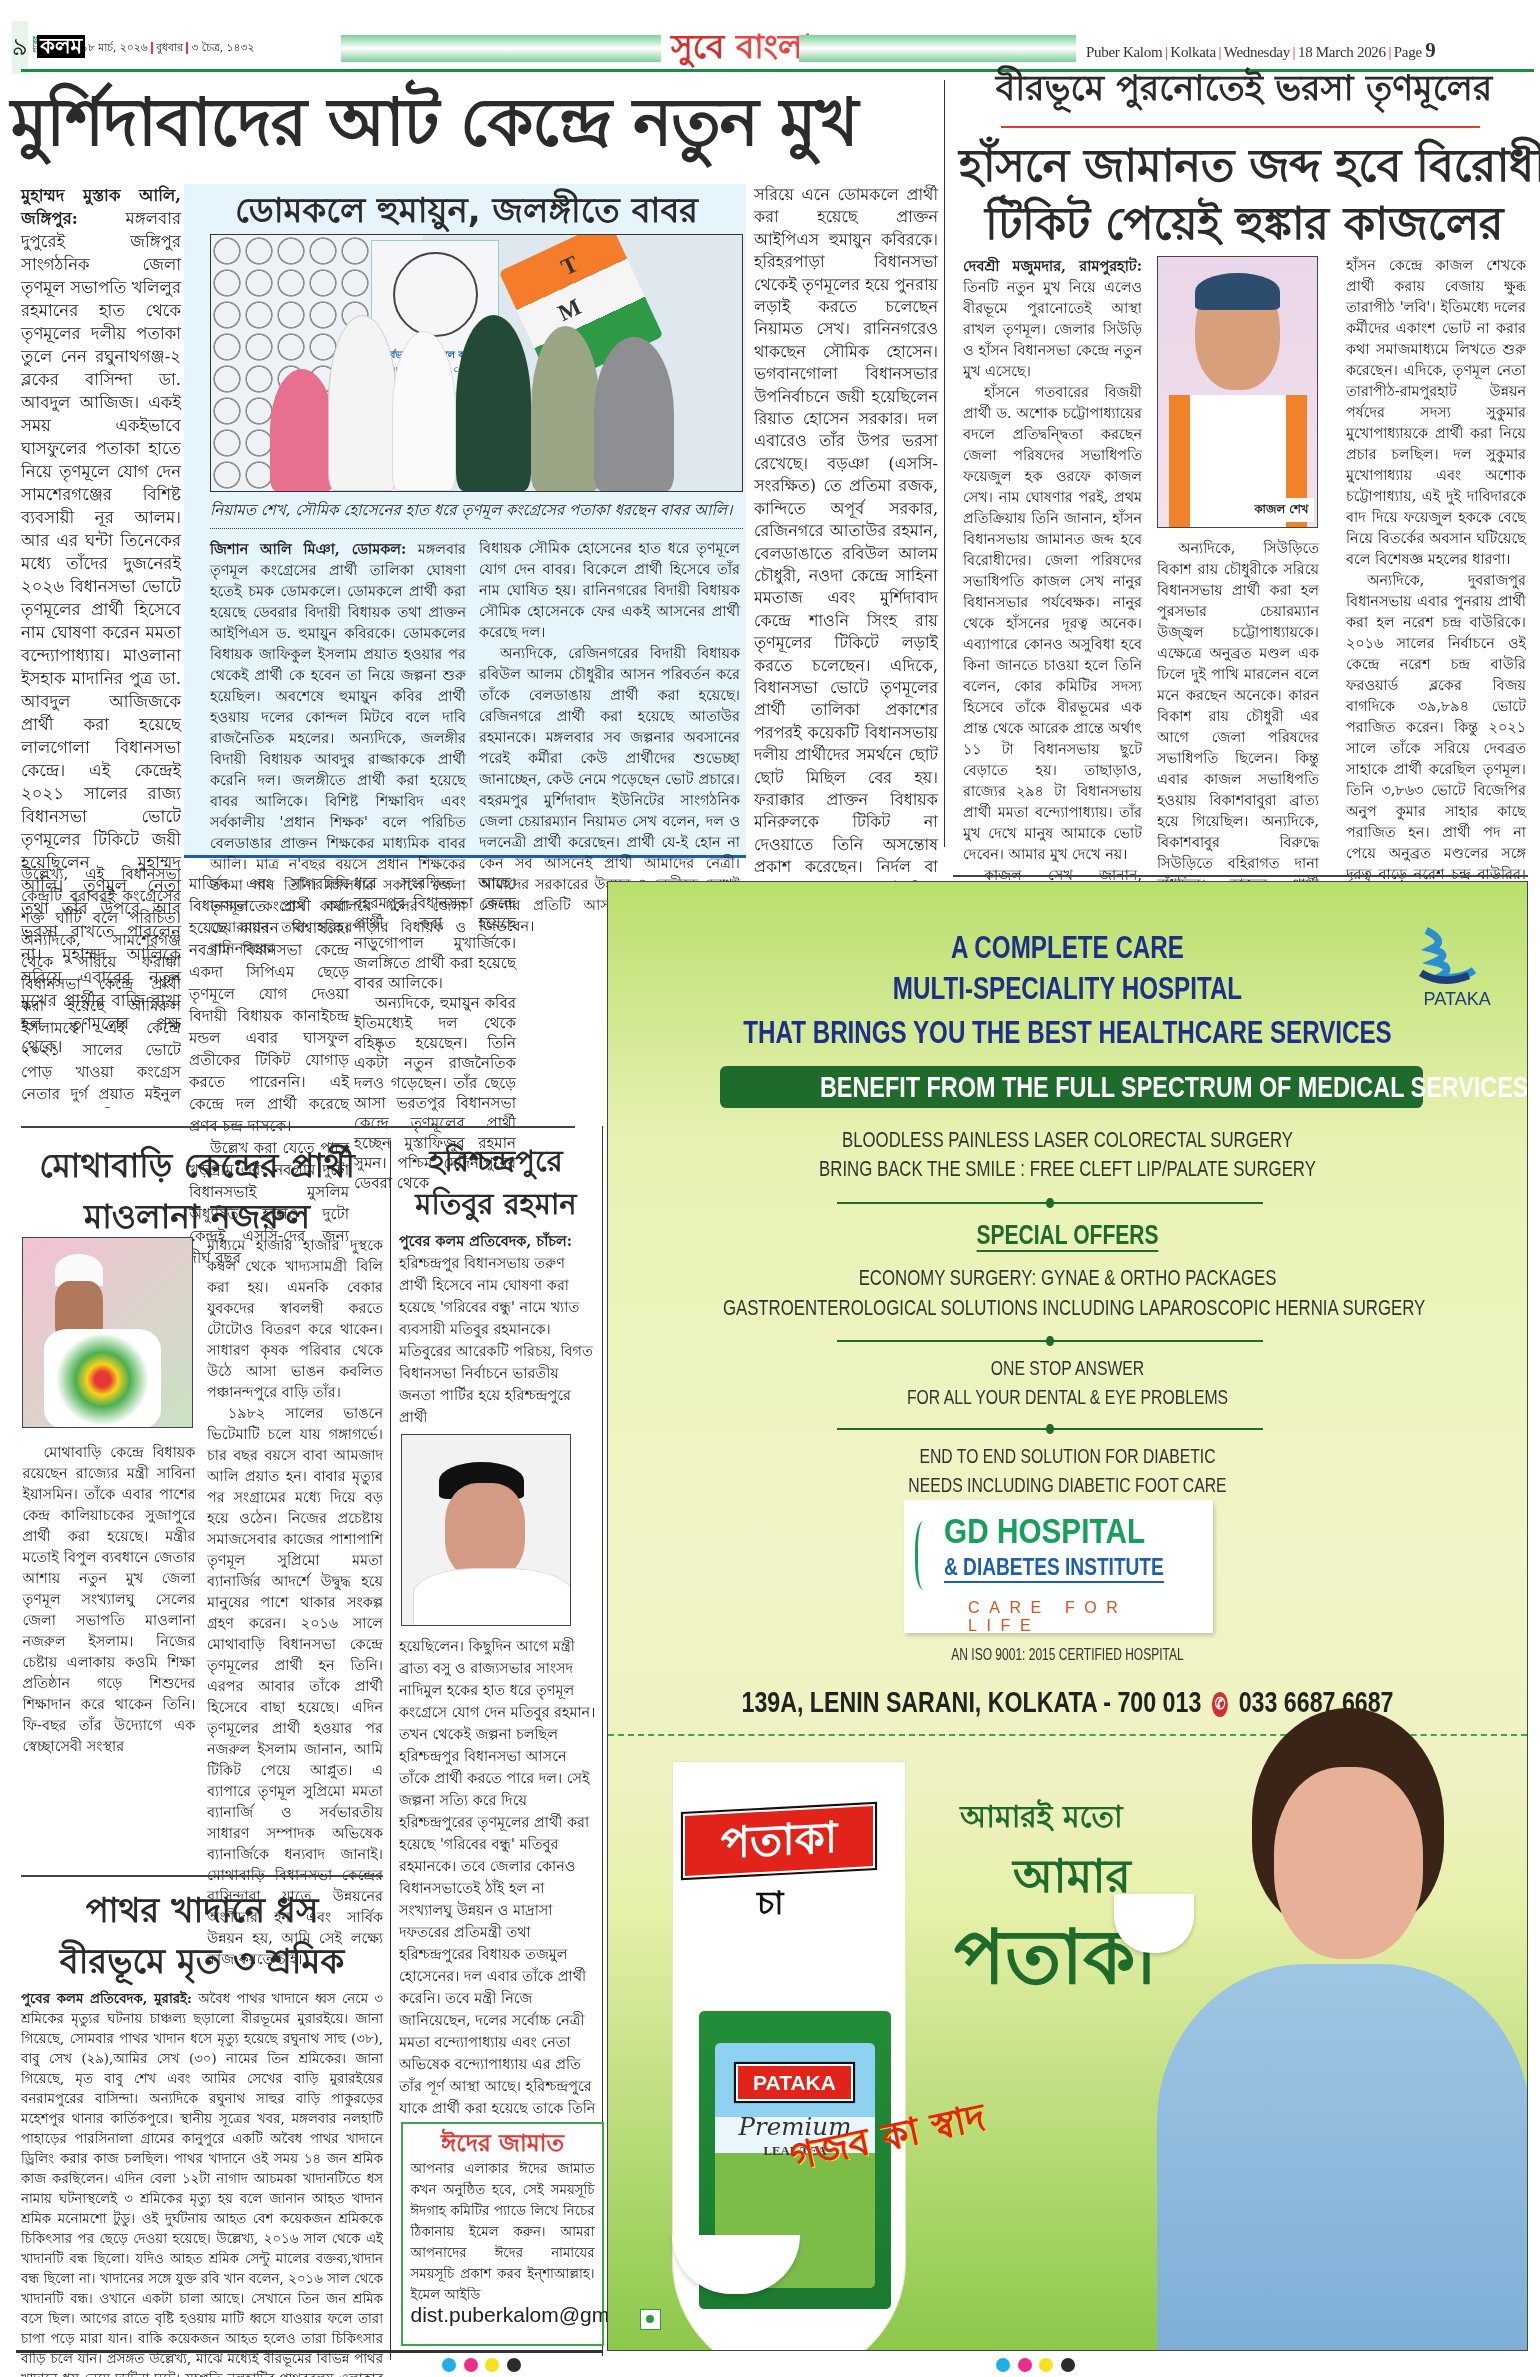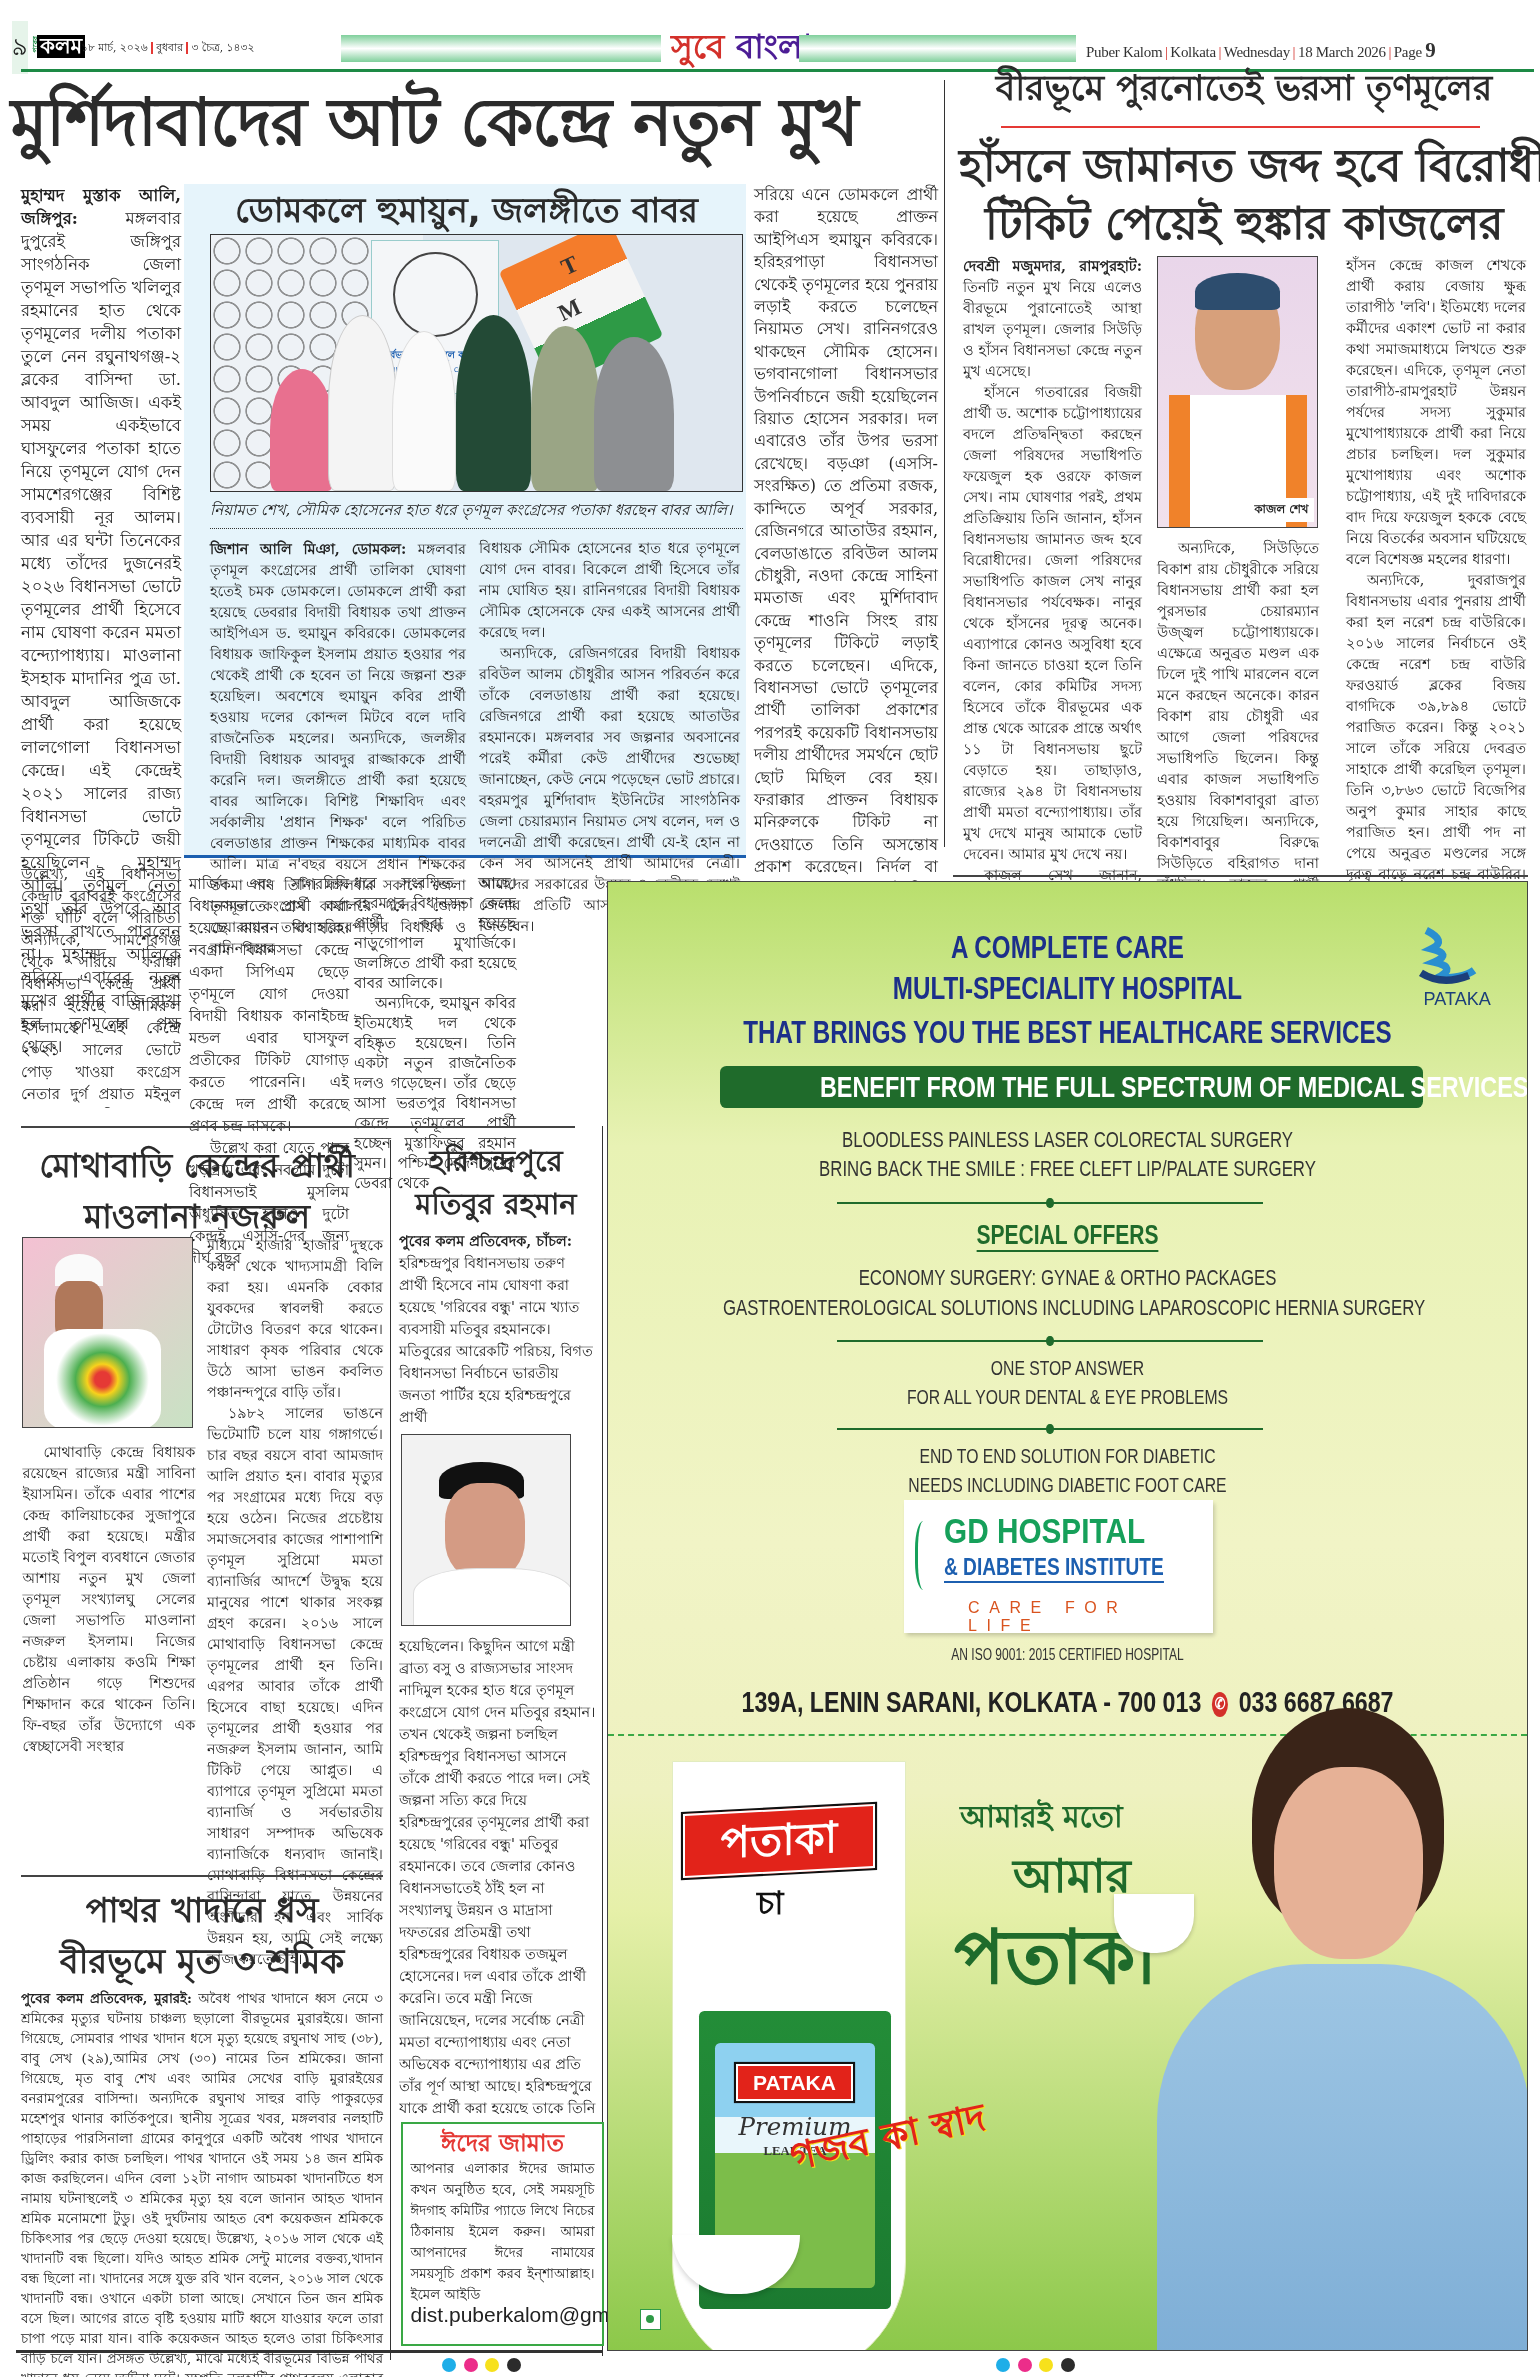--- a/index.html
+++ b/index.html
@@ -19,7 +19,7 @@
 #hdr-date .sep{display:inline-block;width:2.1px;height:11.7px;background:#e53935;margin:0 3.2px;vertical-align:middle}
 .green-bar{height:27px;top:35px;background:linear-gradient(#7fcf9b,#fff 50%,#7fcf9b)}
 #hdr-center{left:671px;top:21px;font-size:33px;font-weight:bold;font-family:"DejaVu Serif",serif;white-space:nowrap}
-#hdr-center .a{color:#d3302a}#hdr-center .b{color:#4c1d95}
+#hdr-center .a{color:#d3302a}#hdr-center .b{color:#ef4444}
 #hdr-right{left:1086px;top:38px;font-family:"Liberation Serif",serif;font-size:15px;color:#333;white-space:nowrap;letter-spacing:-0.3px}
 #hdr-right .s{color:#d3302a;margin:0 2.7px}
 #hdr-right .pg{font-size:21px;font-weight:bold}

